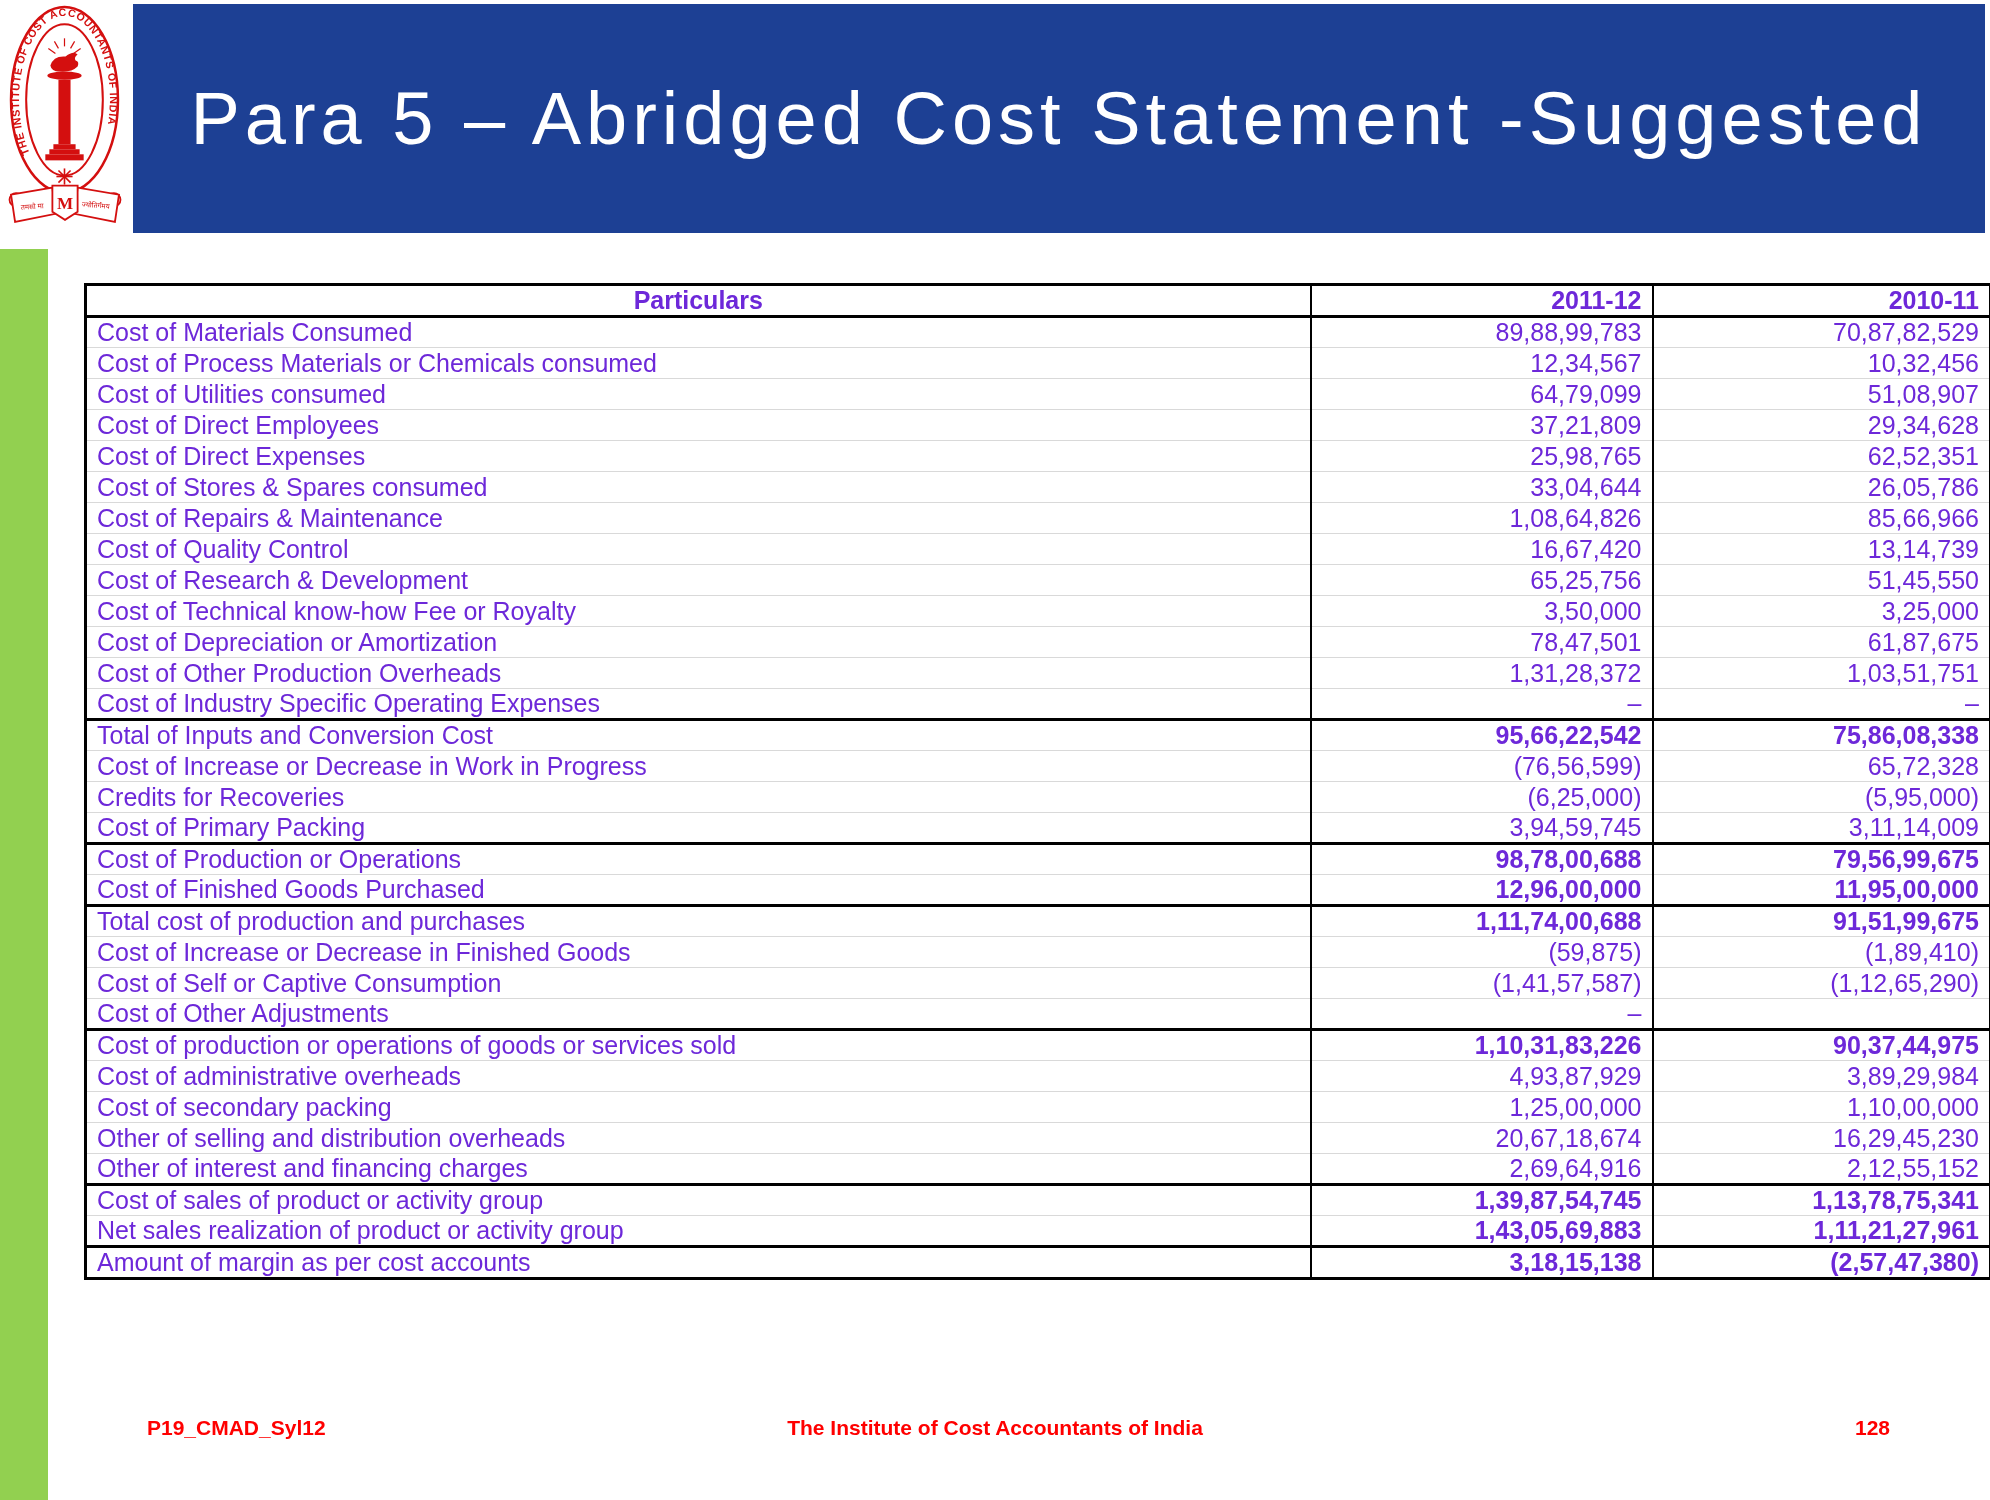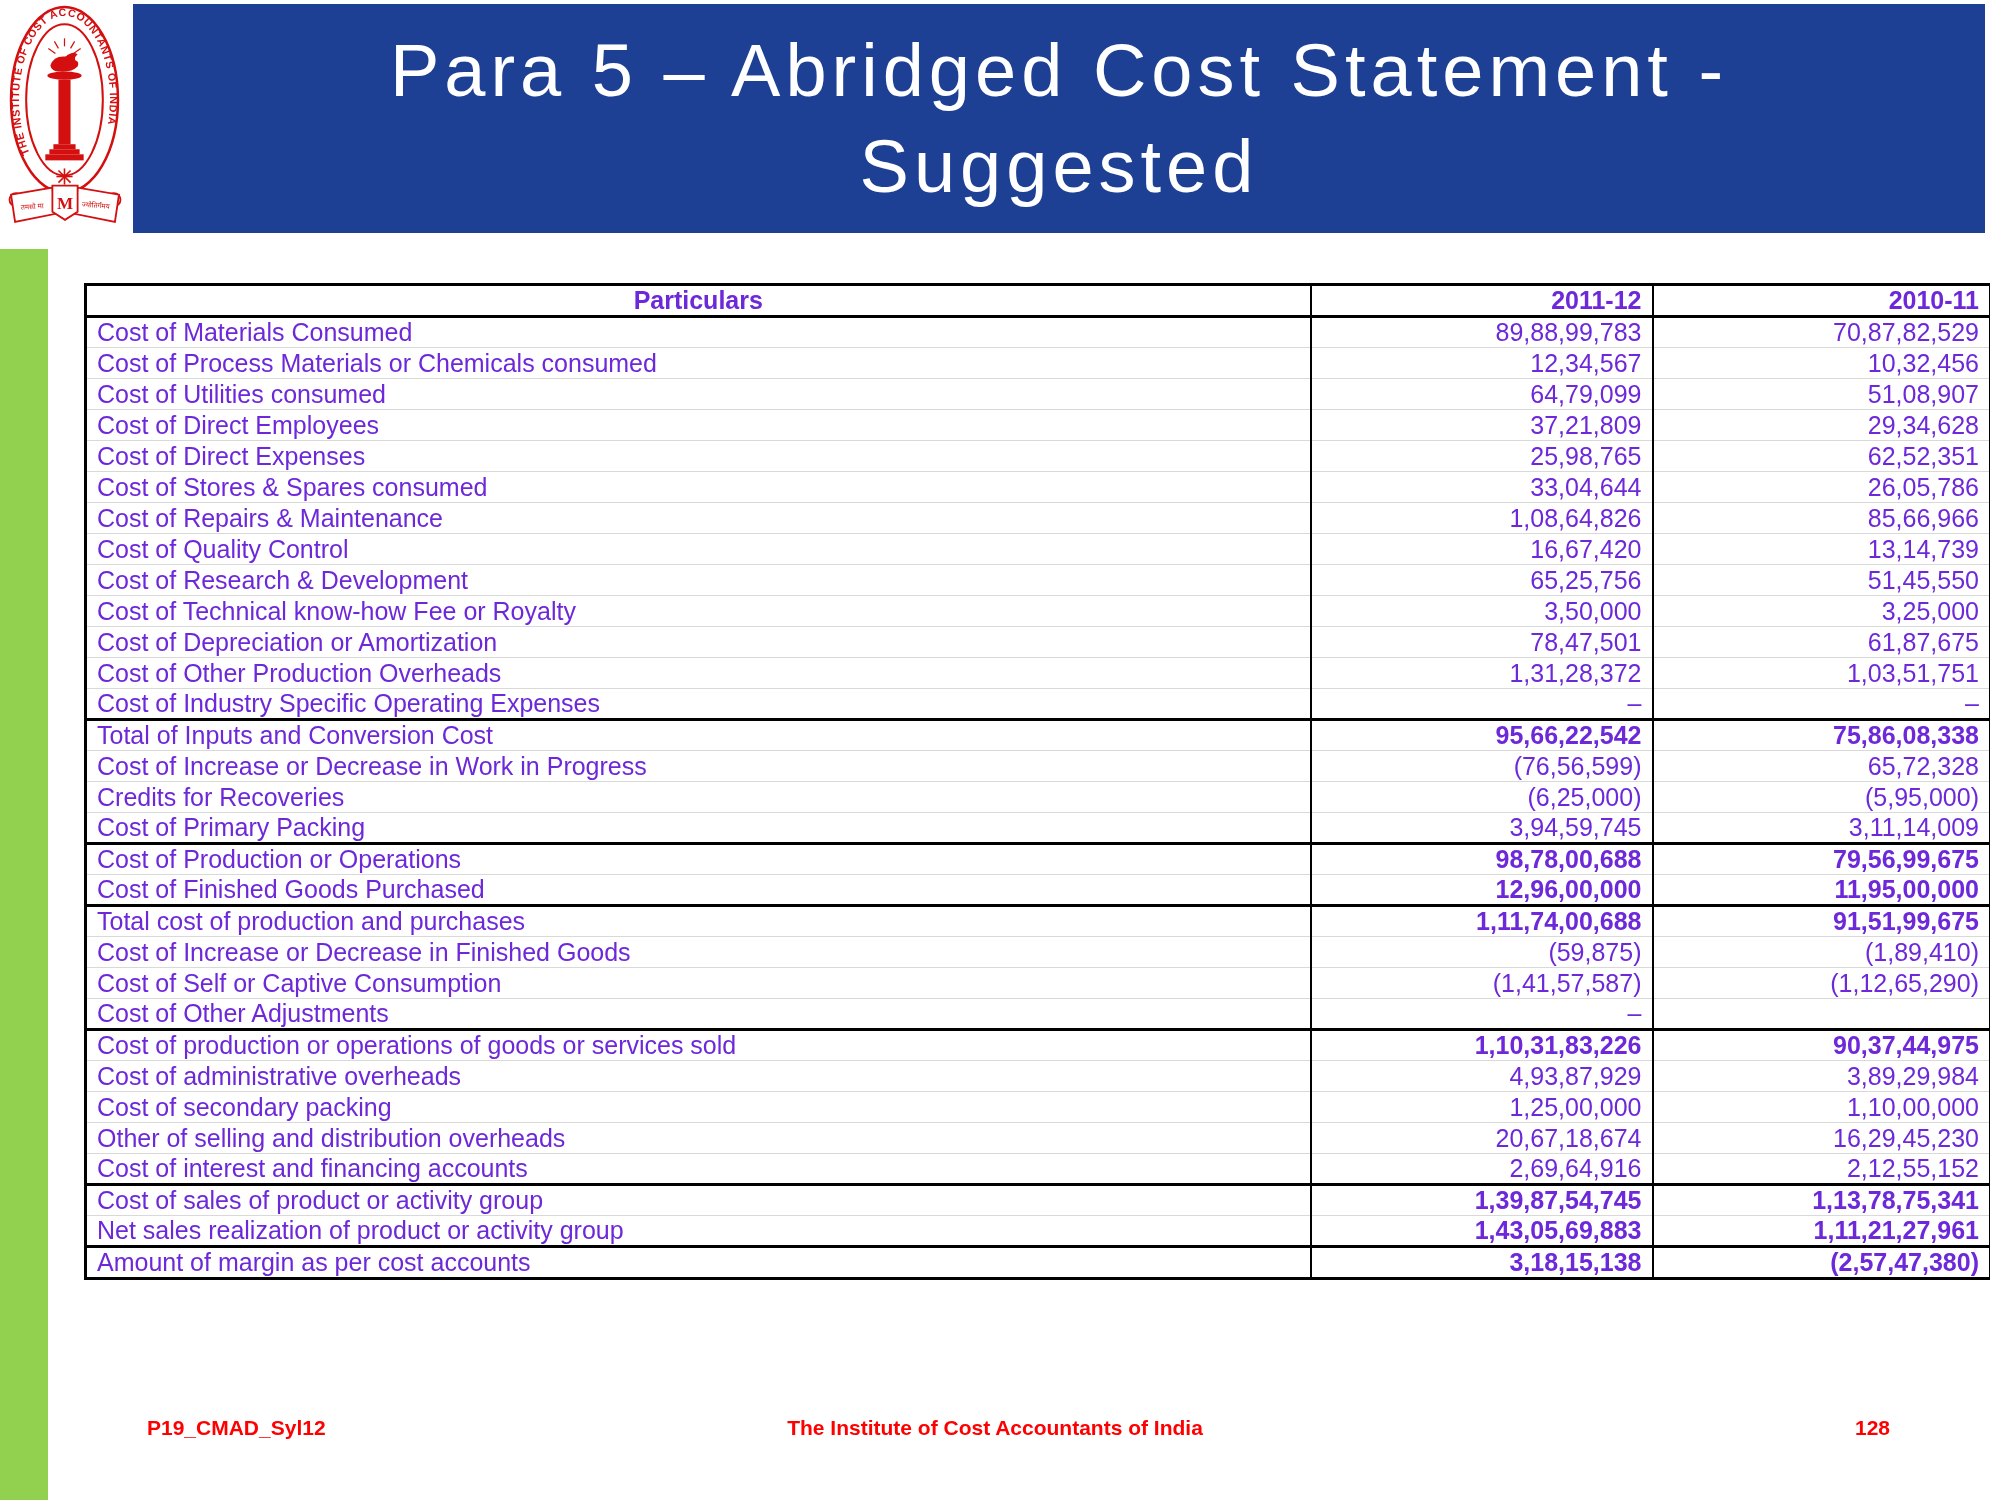--- a/index.html
+++ b/index.html
@@ -24,7 +24,7 @@
   .title-banner{
     position:absolute;left:133px;top:4px;width:1852px;height:229px;
     background:var(--blue);color:#ffffff;
-    display:flex;flex-direction:column;align-items:center;justify-content:center;
+    display:flex;flex-direction:row;align-items:center;justify-content:center;
   }
   .title-line{
     font-family:"Liberation Sans",sans-serif;

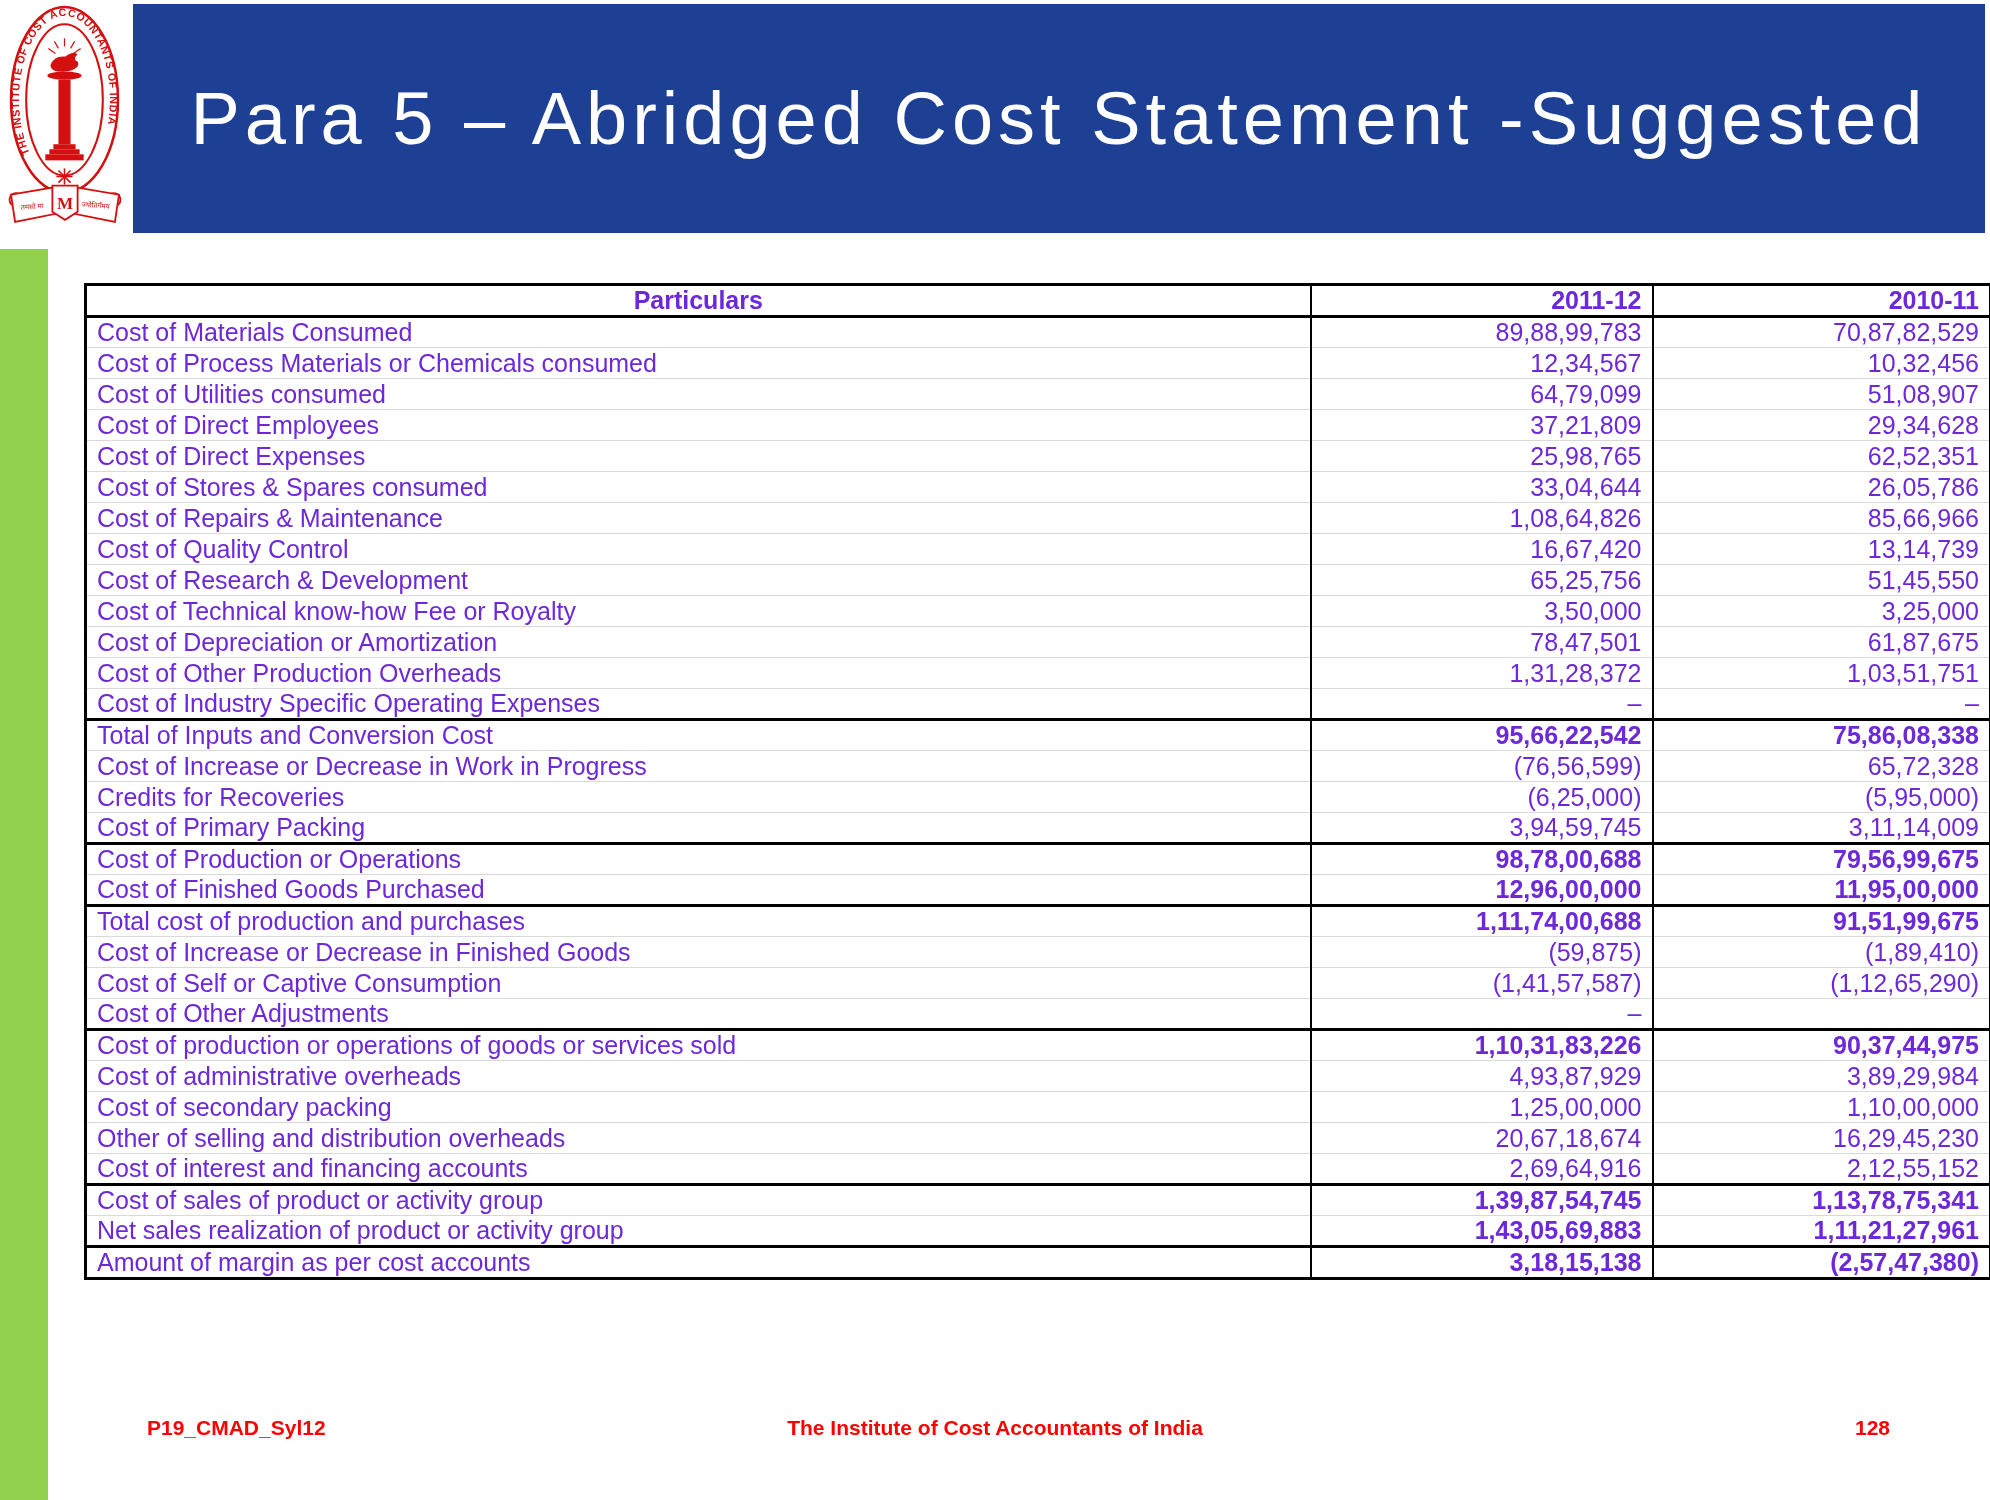--- a/index.html
+++ b/index.html
@@ -278,7 +278,7 @@
         <td class="num">16,29,45,230</td>
       </tr>
       <tr class="">
-        <td class="label">Cost of interest and financing accounts</td>
+        <td class="label">Other of interest and financing charges</td>
         <td class="num">2,69,64,916</td>
         <td class="num">2,12,55,152</td>
       </tr>

